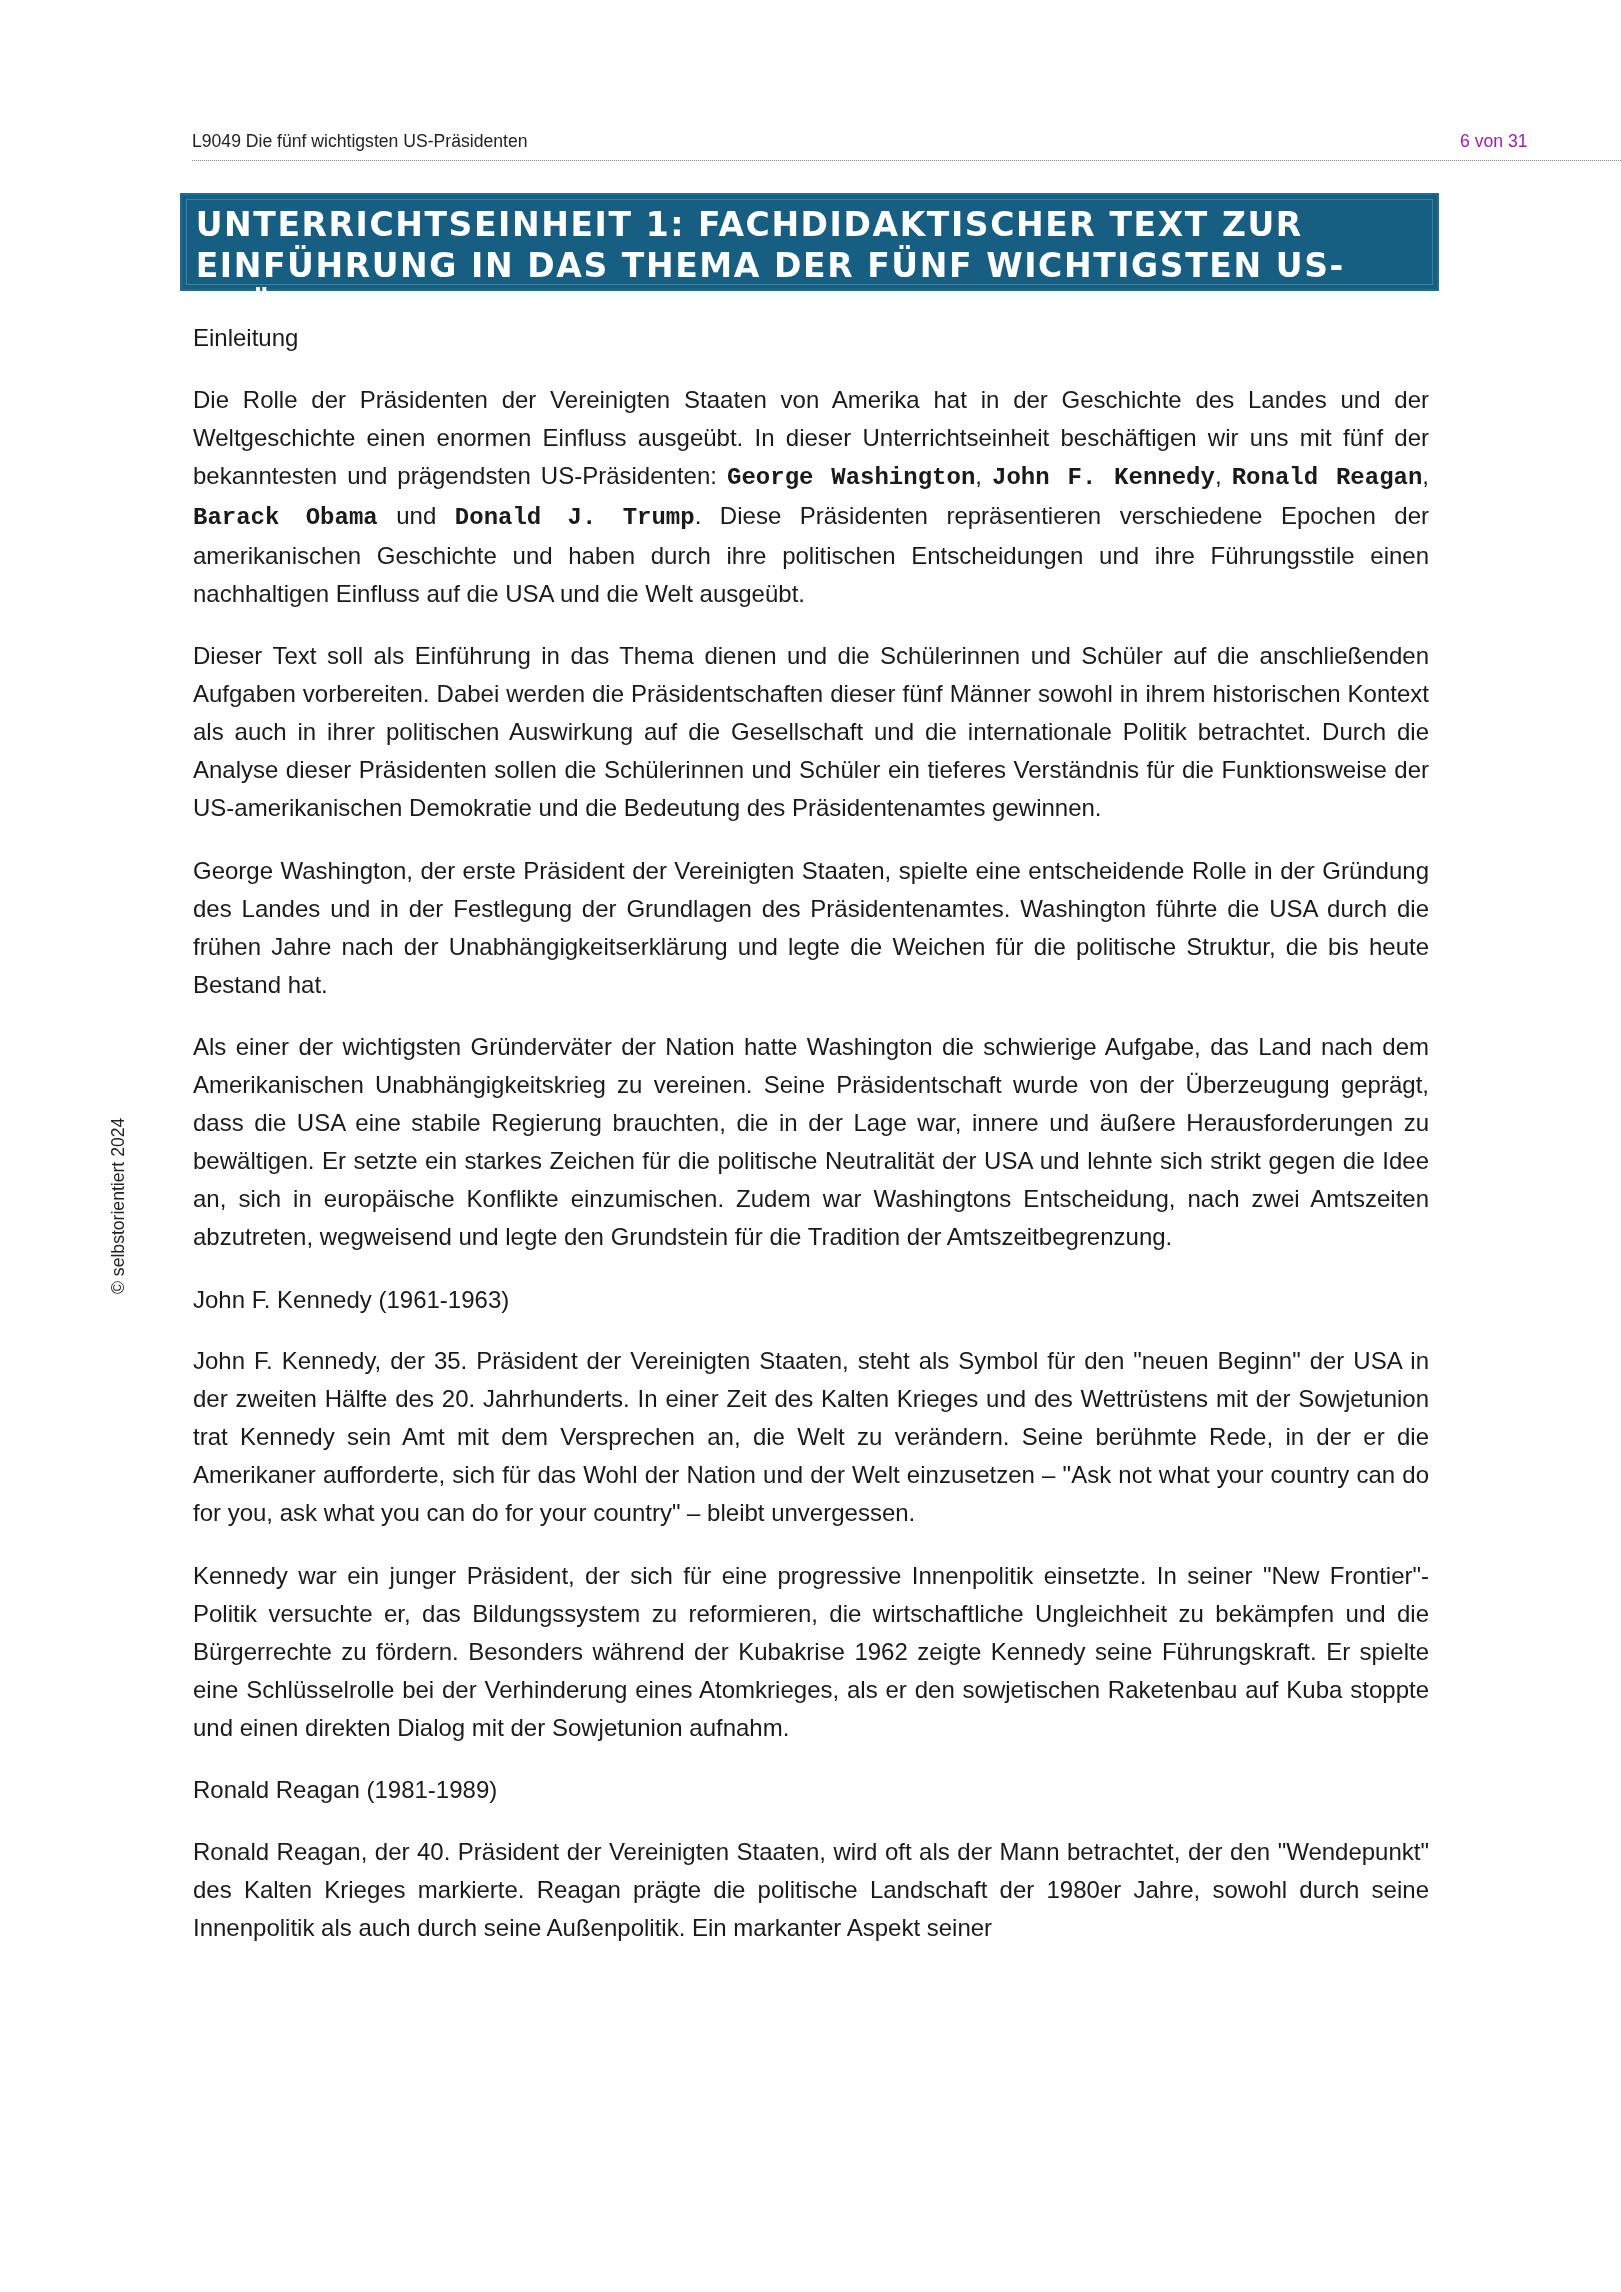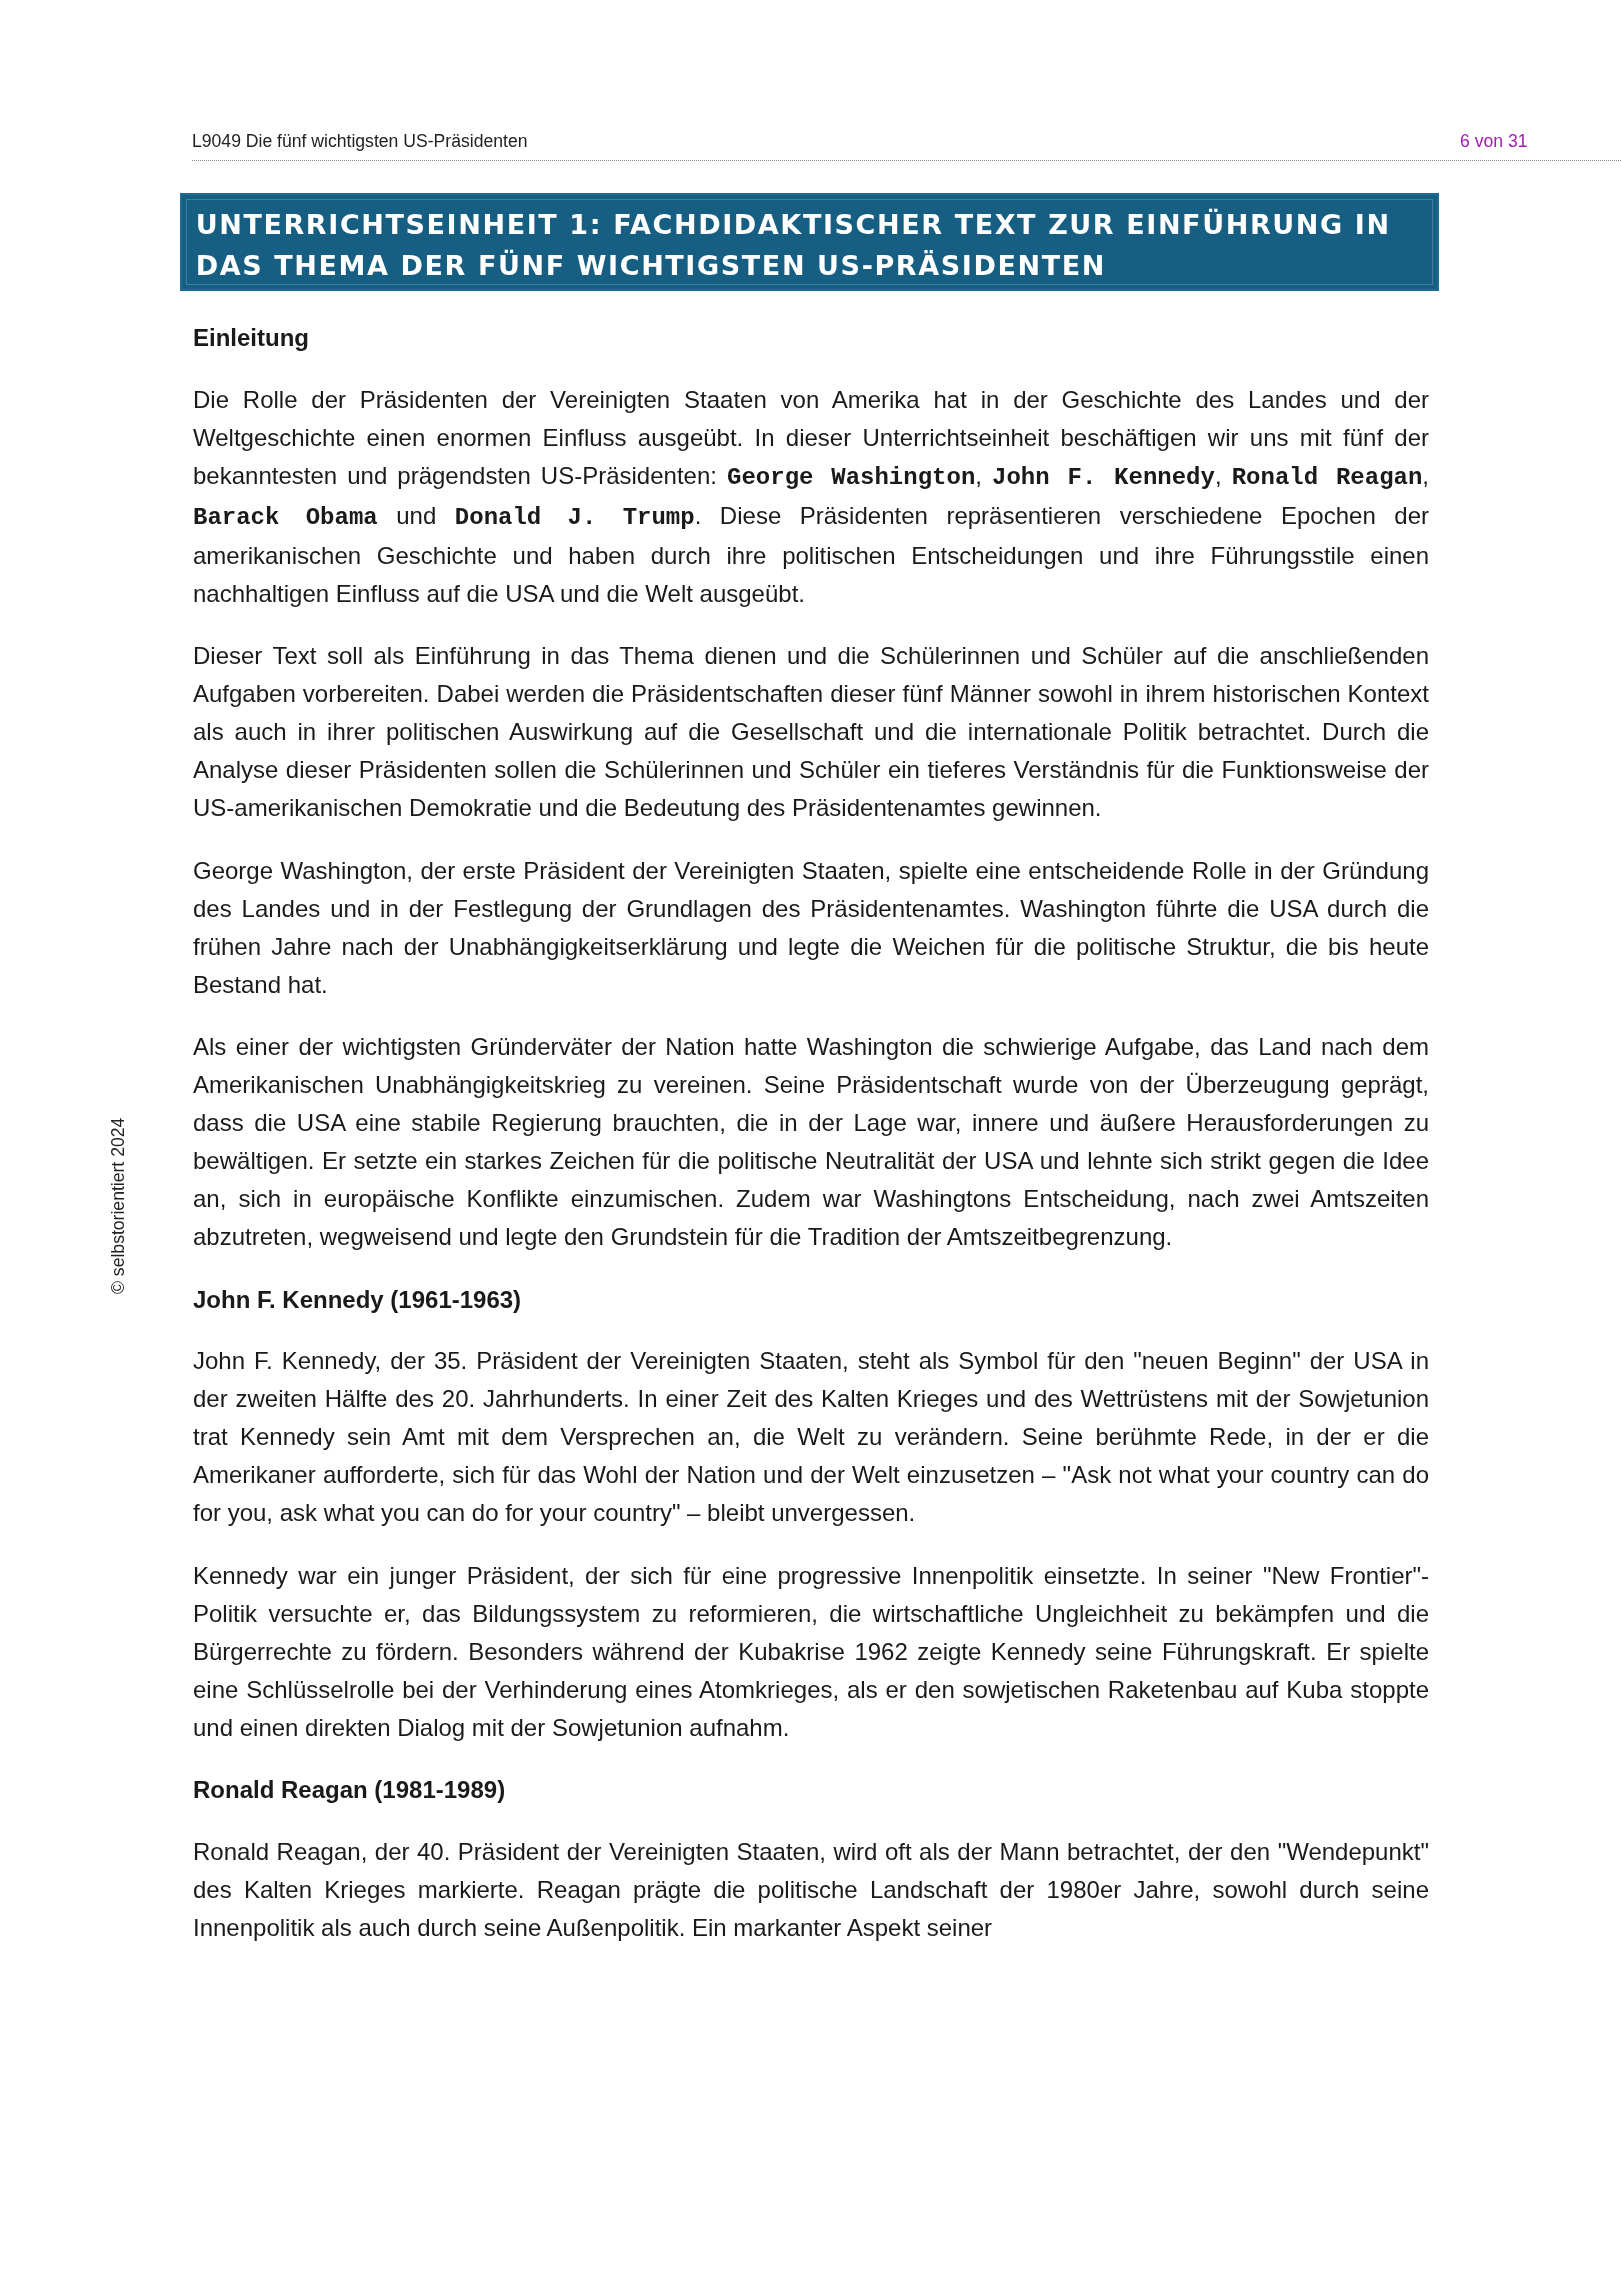--- a/index.html
+++ b/index.html
@@ -55,7 +55,7 @@
       right: 19.6px;
       font-family: "DejaVu Sans", sans-serif;
       font-weight: bold;
-      font-size: 27px;
+      font-size: 33px;
       line-height: 41px;
       letter-spacing: 1.6px;
       color: #ffffff;

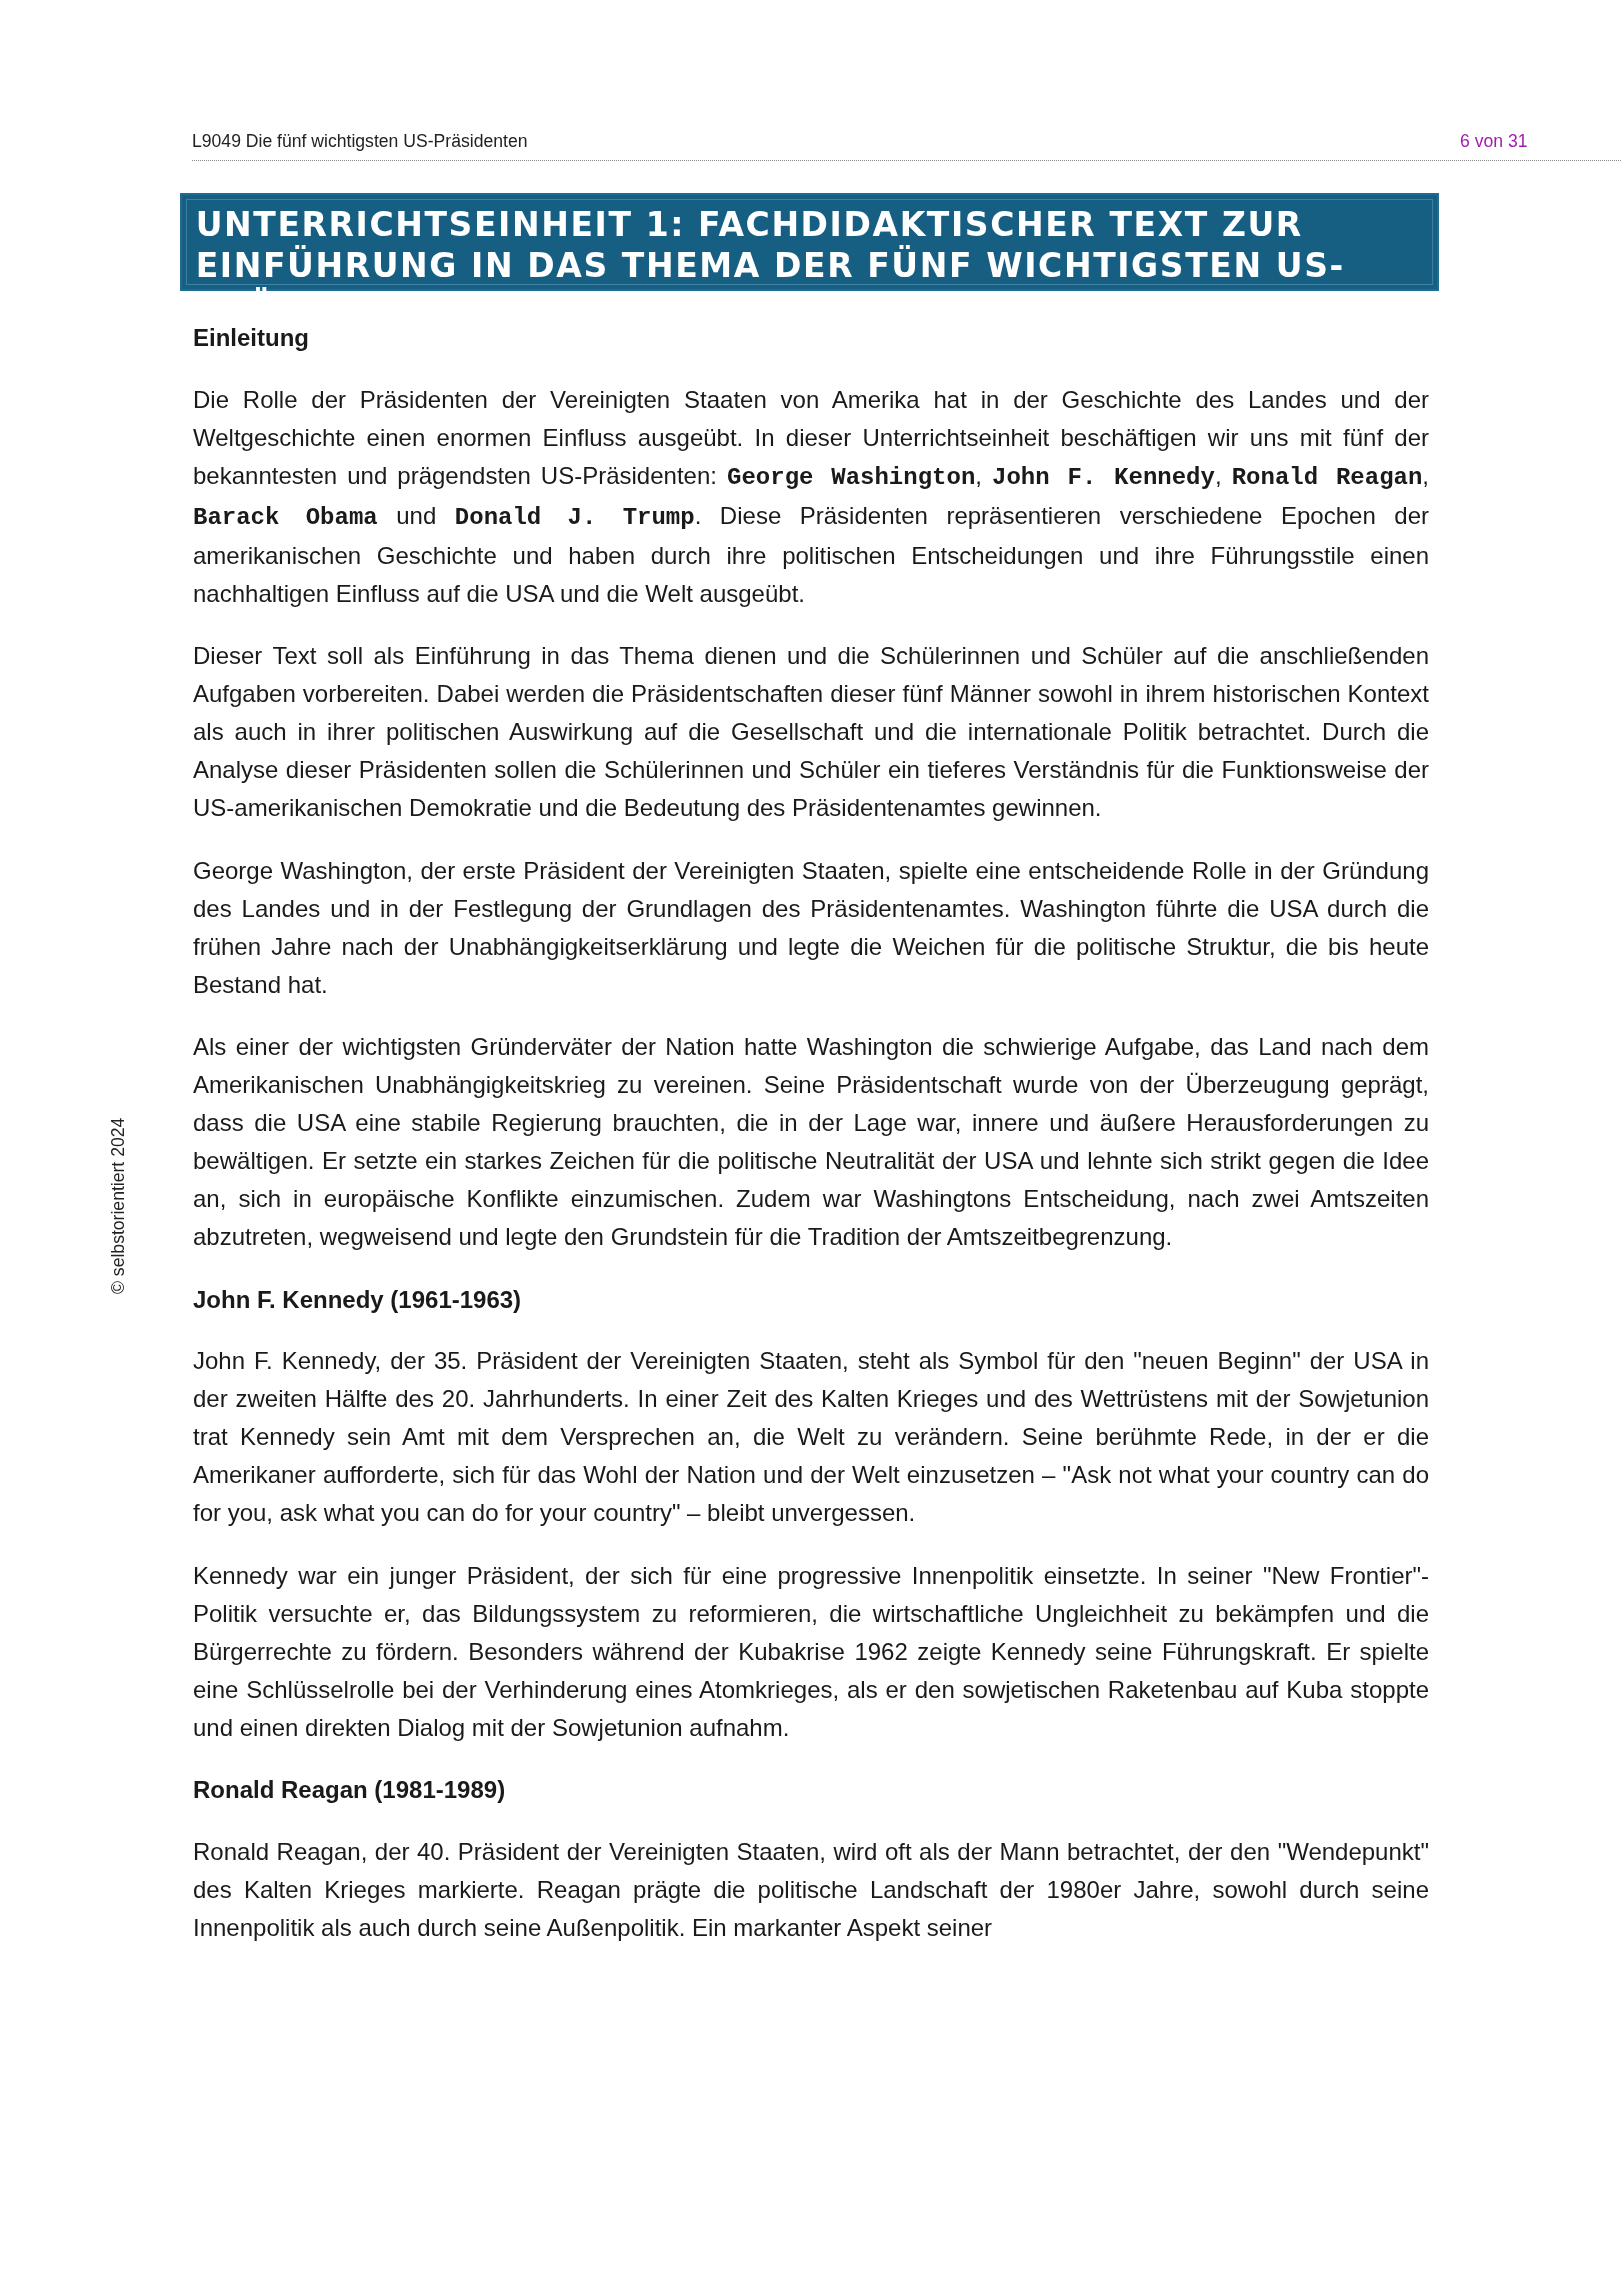--- a/index.html
+++ b/index.html
@@ -72,7 +72,7 @@
     }
     .content h2 {
       font-size: 24px;
-      font-weight: bold;
+      font-weight: normal;
       margin: 0 0 23.5px 0;
       line-height: 38px;
     }

